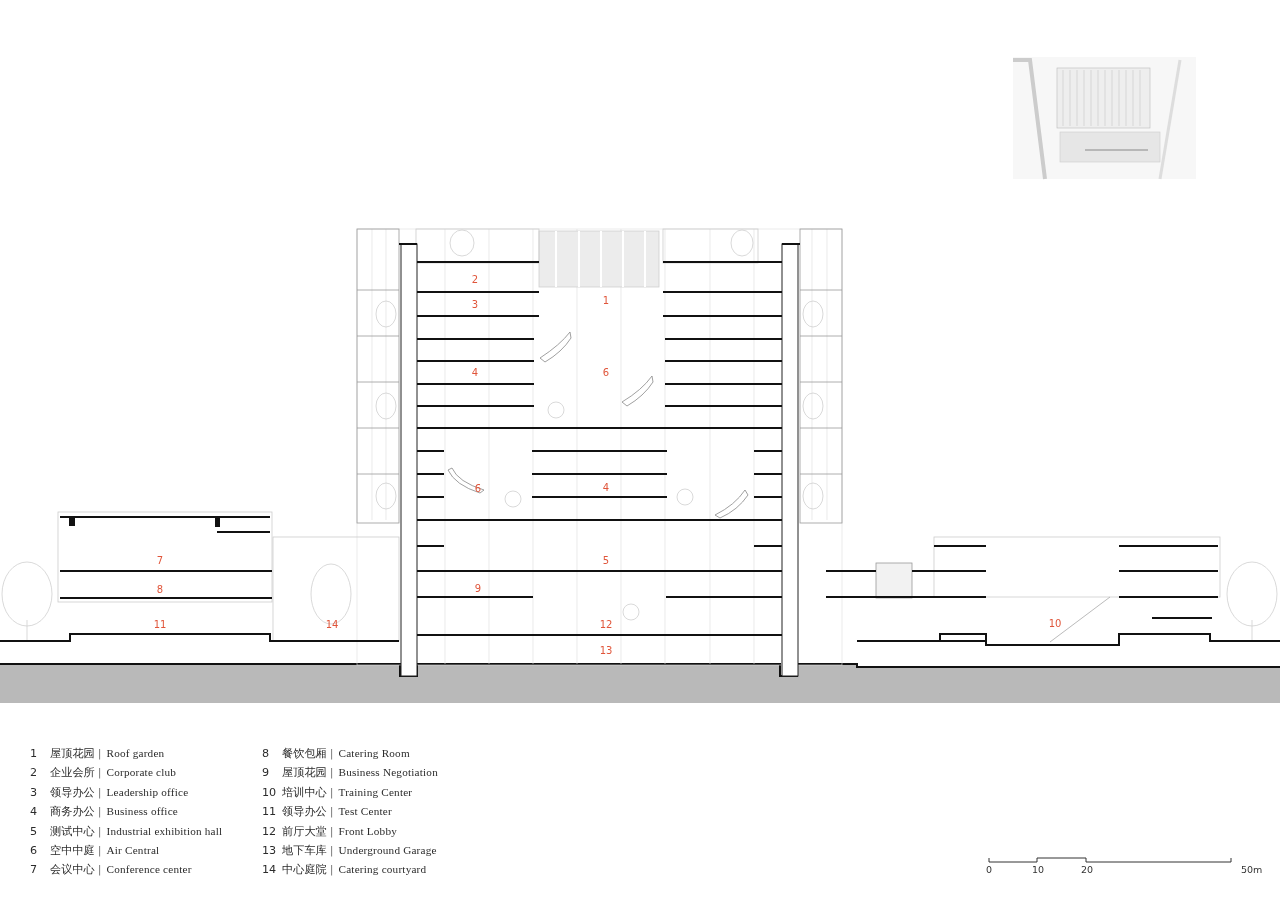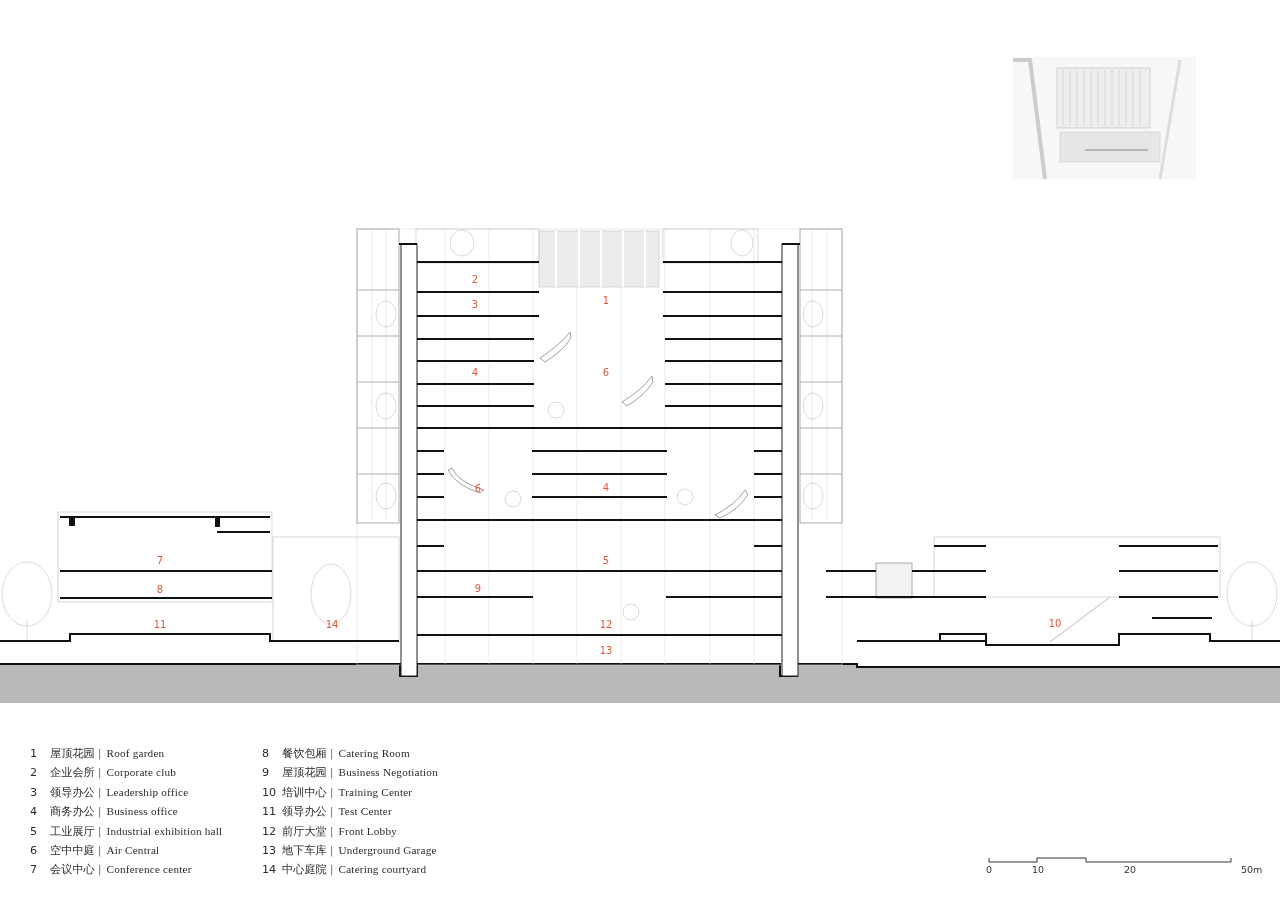--- a/index.html
+++ b/index.html
@@ -243,7 +243,7 @@
     </div>
     <div class="legend-row">
       <span class="legend-num">5</span>
-      <span class="legend-cn">工业展厅</span>
+      <span class="legend-cn">测试中心</span>
       <span class="legend-sep">|</span>
       <span class="legend-en">Industrial exhibition hall</span>
     </div>

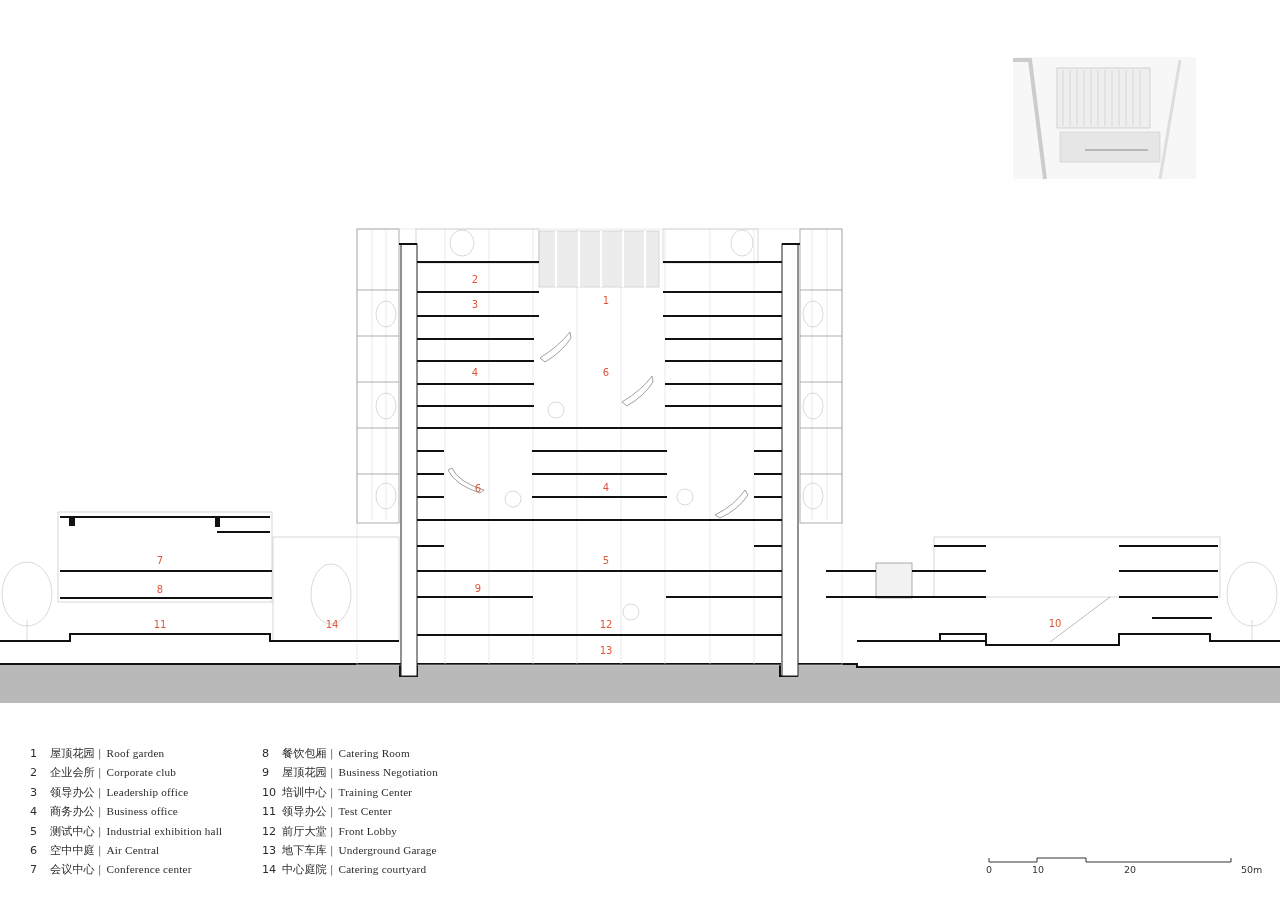--- a/index.html
+++ b/index.html
@@ -307,7 +307,7 @@
 
 <span class="scale-label" style="left:986px">0</span>
 <span class="scale-label" style="left:1032px">10</span>
-<span class="scale-label" style="left:1124px">20</span>
+<span class="scale-label" style="left:1081px">20</span>
 <span class="scale-label" style="left:1241px">50m</span>
 
 </body></html>

